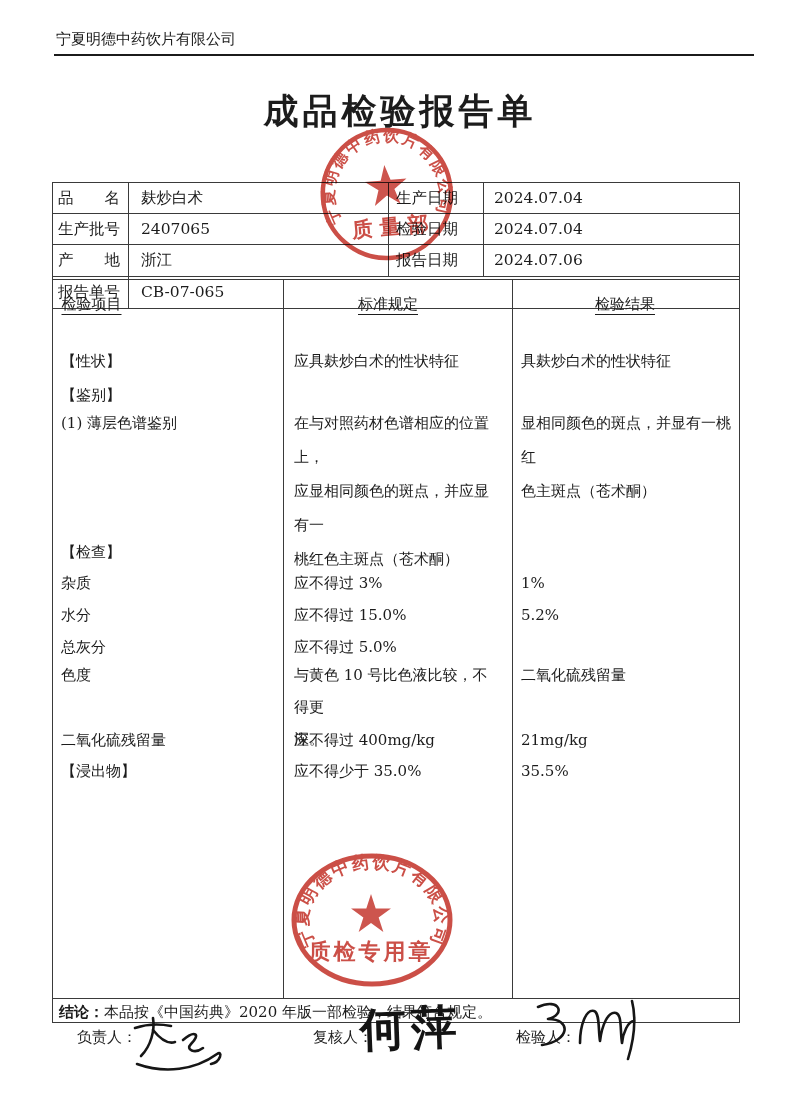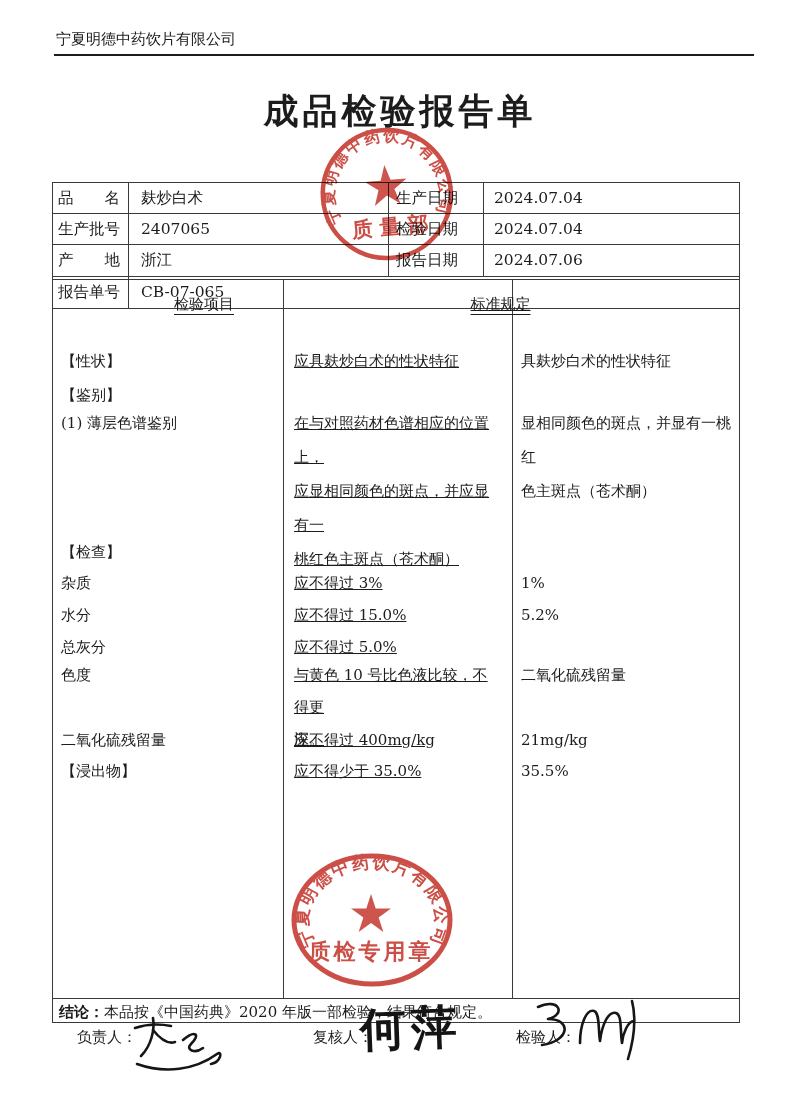--- a/index.html
+++ b/index.html
@@ -37,7 +37,7 @@
   .hline-bottom { position:absolute; left:0; top:718px; width:100%; height:1.4px; background:#3a3a3a; }
   .trow { position:absolute; left:0; width:100%; display:flex; line-height:34px; }
   .tc1 { width:231px; padding-left:8px; }
-  .tc2 { width:229px; padding-left:10px; padding-right:22px;text-decoration:underline; }
+  .tc2 { width:229px; padding-left:10px; padding-right:22px; }
   .tc3 { width:225px; padding-left:8px; padding-right:2px; }
   .pre { white-space:pre-line; }
   .thead-row { top:7px;justify-content:center; }

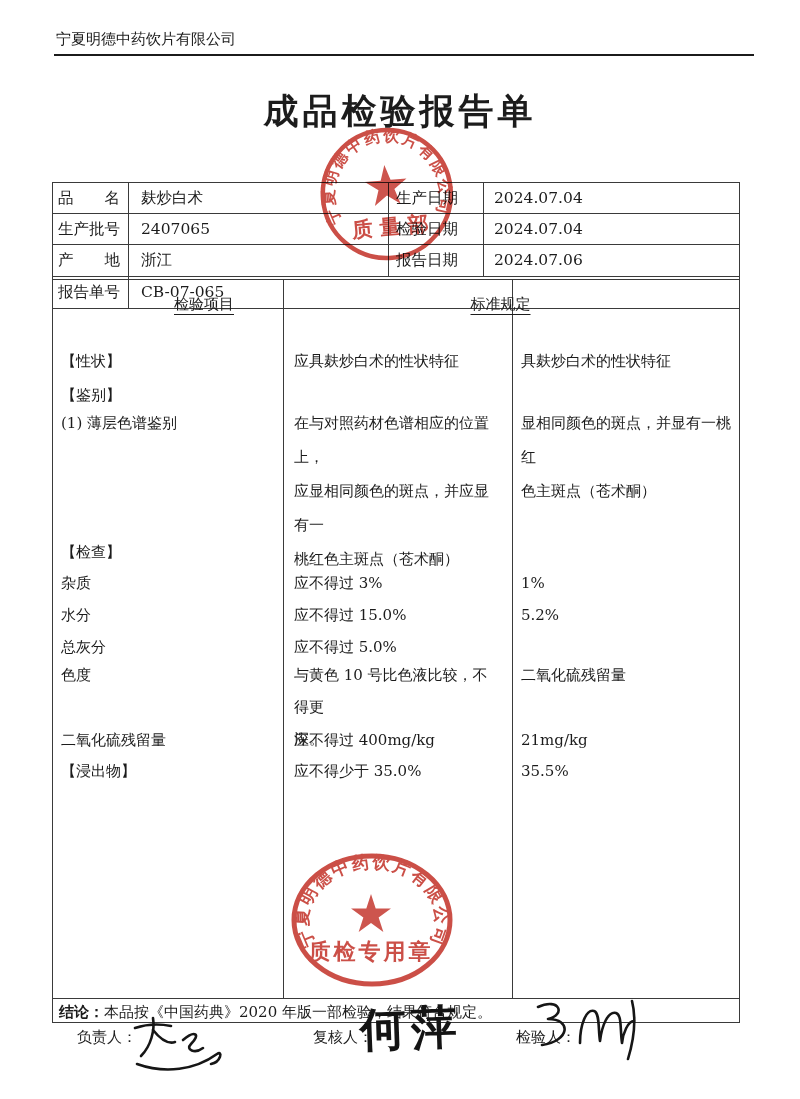--- a/index.html
+++ b/index.html
@@ -121,6 +121,7 @@
     <div class="trow thead-row">
       <div class="tc1"><span>检验项目</span></div>
       <div class="tc2 center"><span>标准规定</span></div>
+      <div class="tc3 center"><span>检验结果</span></div>
     </div>
 
     <div class="trow" style="top:64px">

